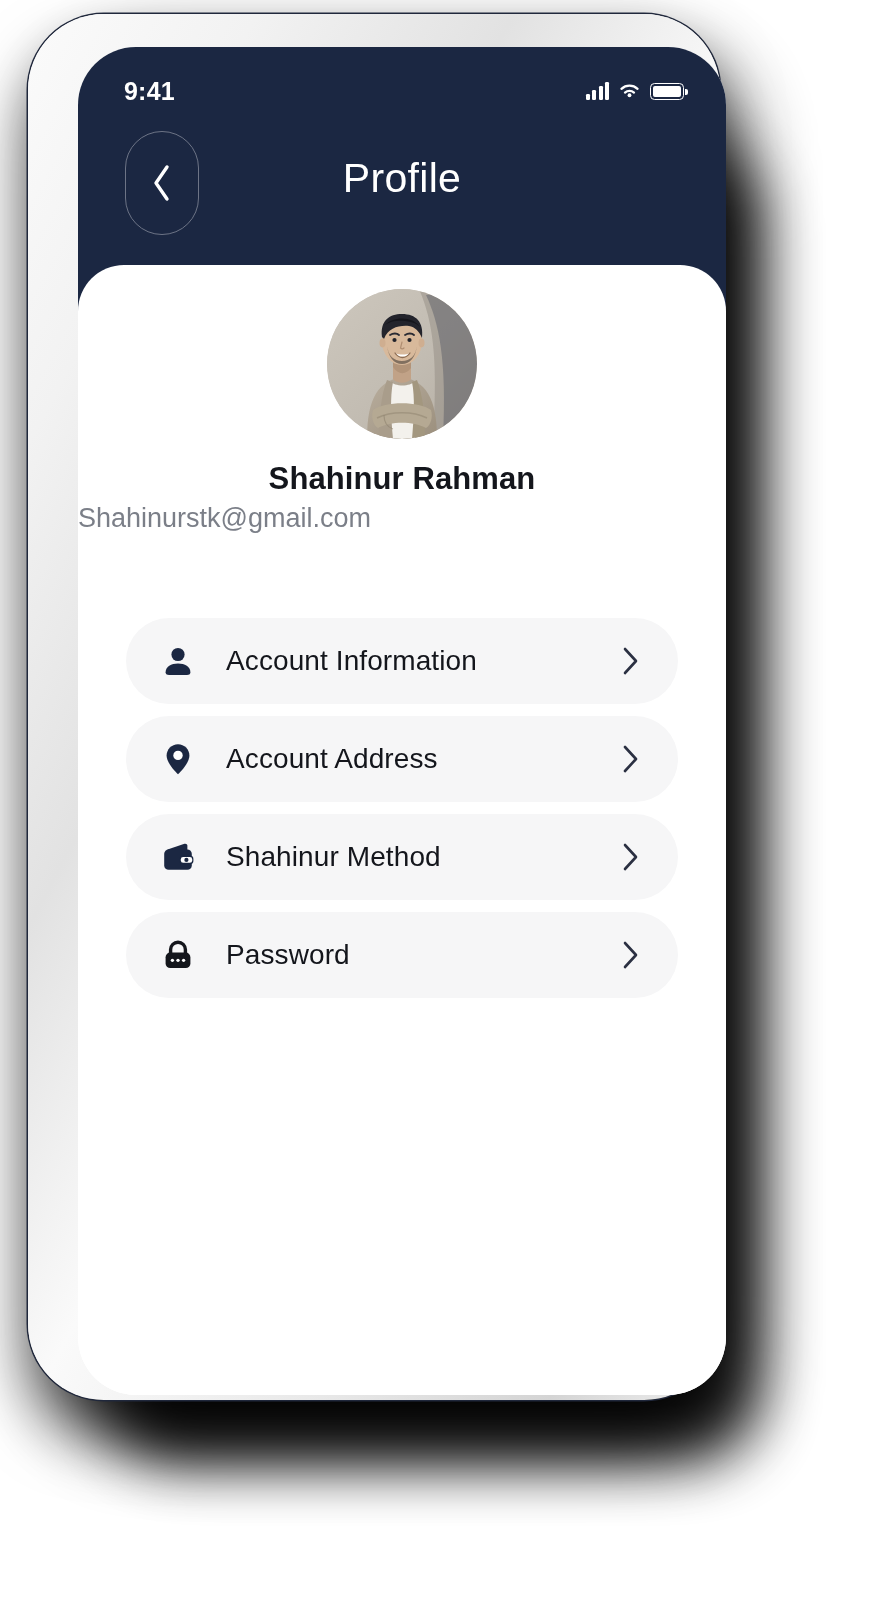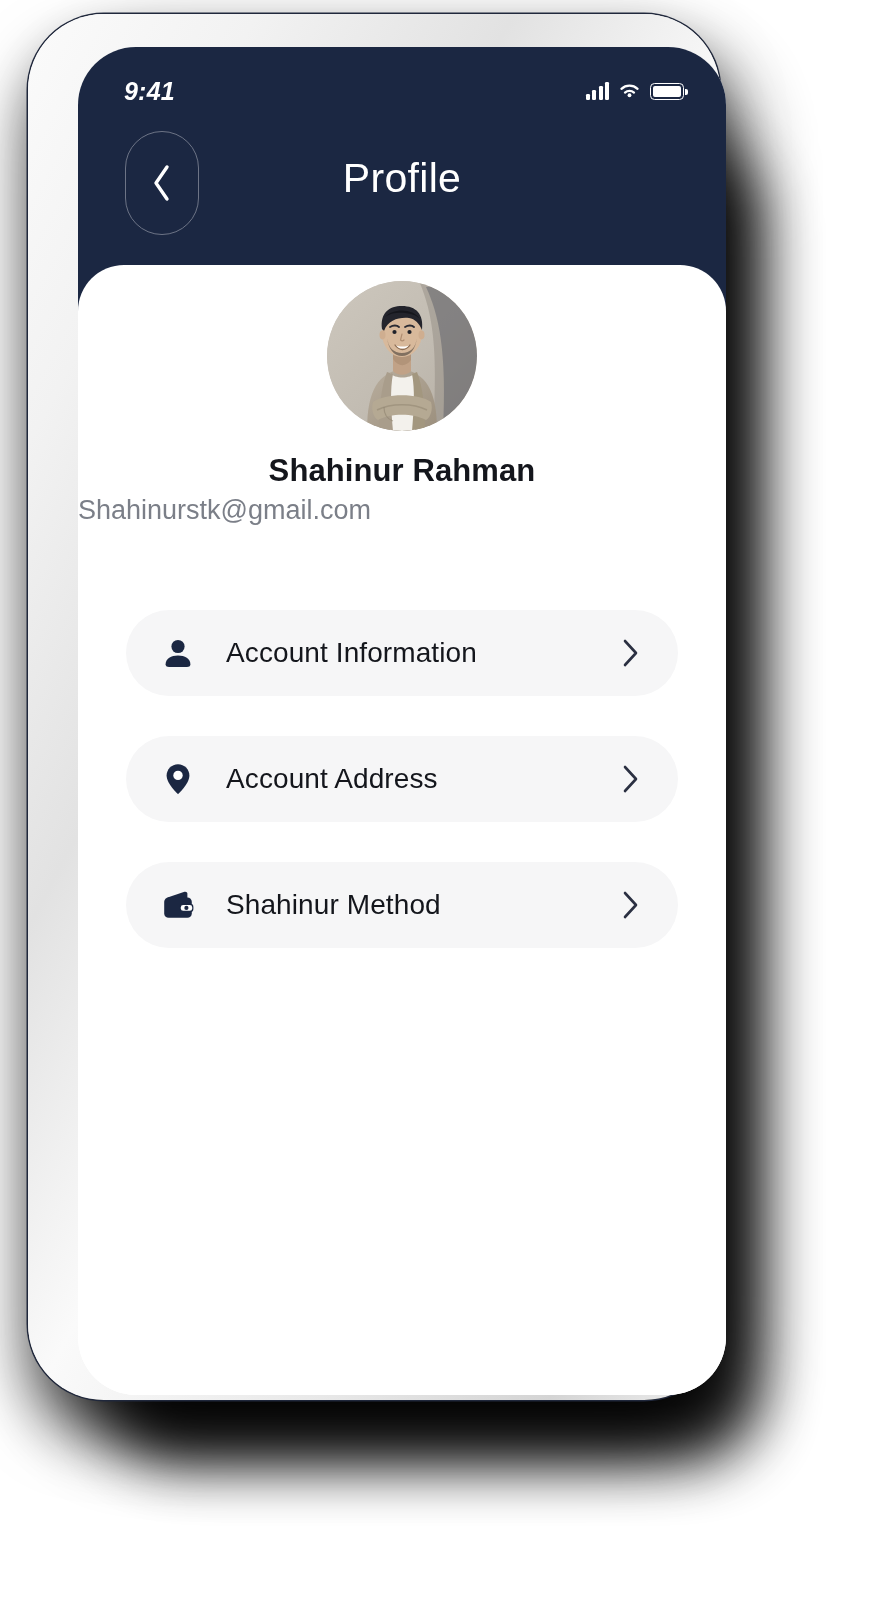--- a/index.html
+++ b/index.html
@@ -94,7 +94,6 @@
     font-size: 25px;
     font-weight: bold;
     letter-spacing: 0.2px;
-    font-style: italic;
   }
 
   .status-icons {

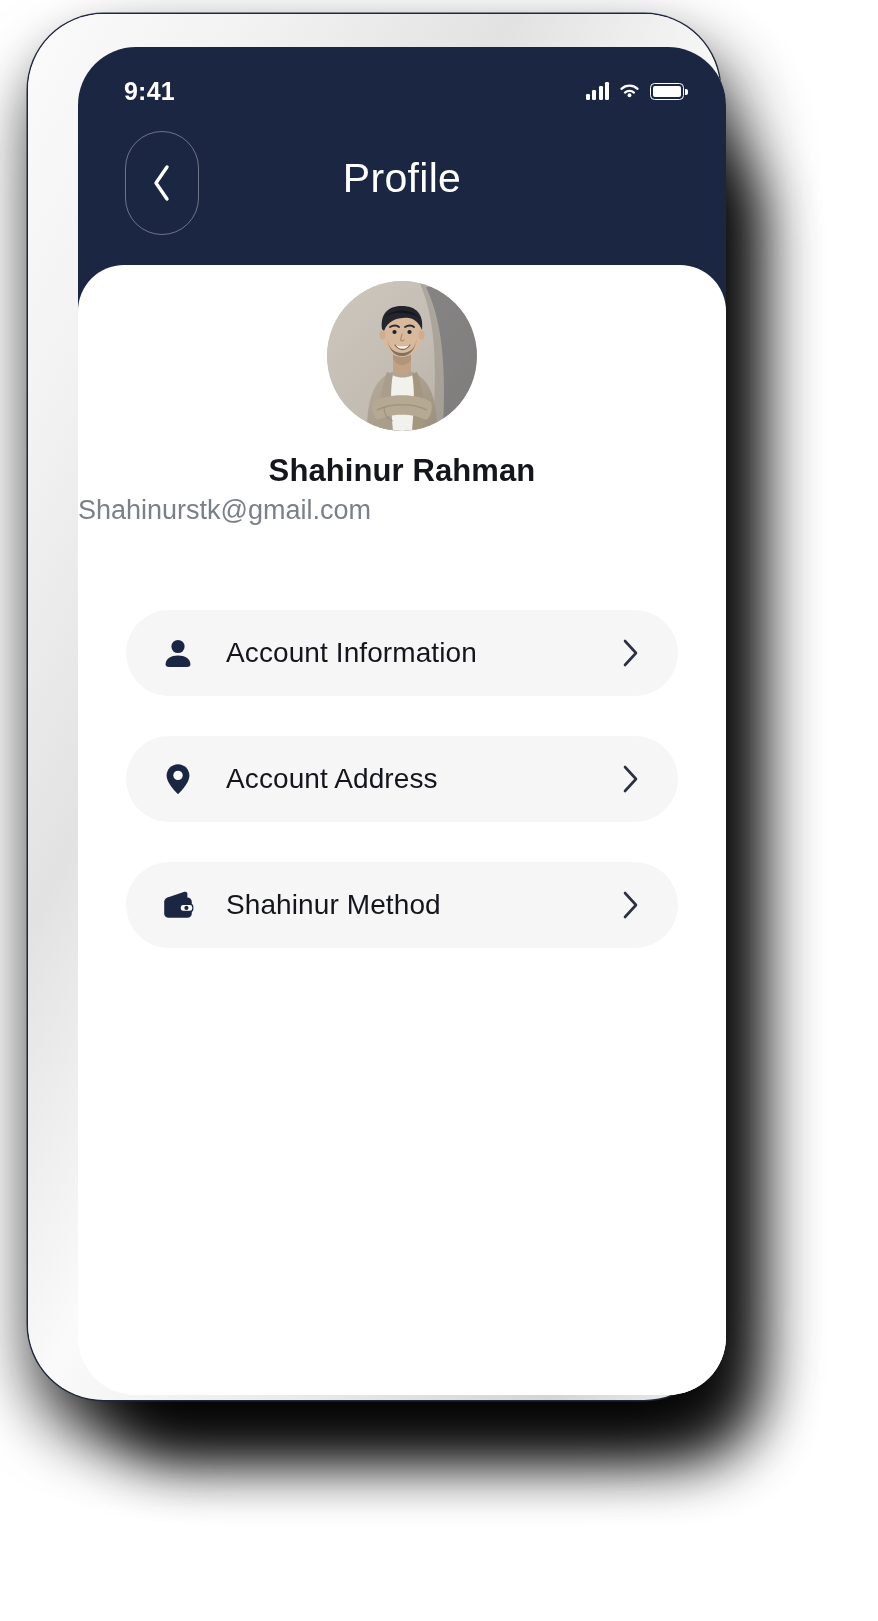--- a/index.html
+++ b/index.html
@@ -193,7 +193,7 @@
     bottom: 0;
     background: #ffffff;
     border-radius: 46px 46px 0 0;
-    padding-top: 16px;
+    padding-top: 24px;
   }
 
   .avatar-wrap {

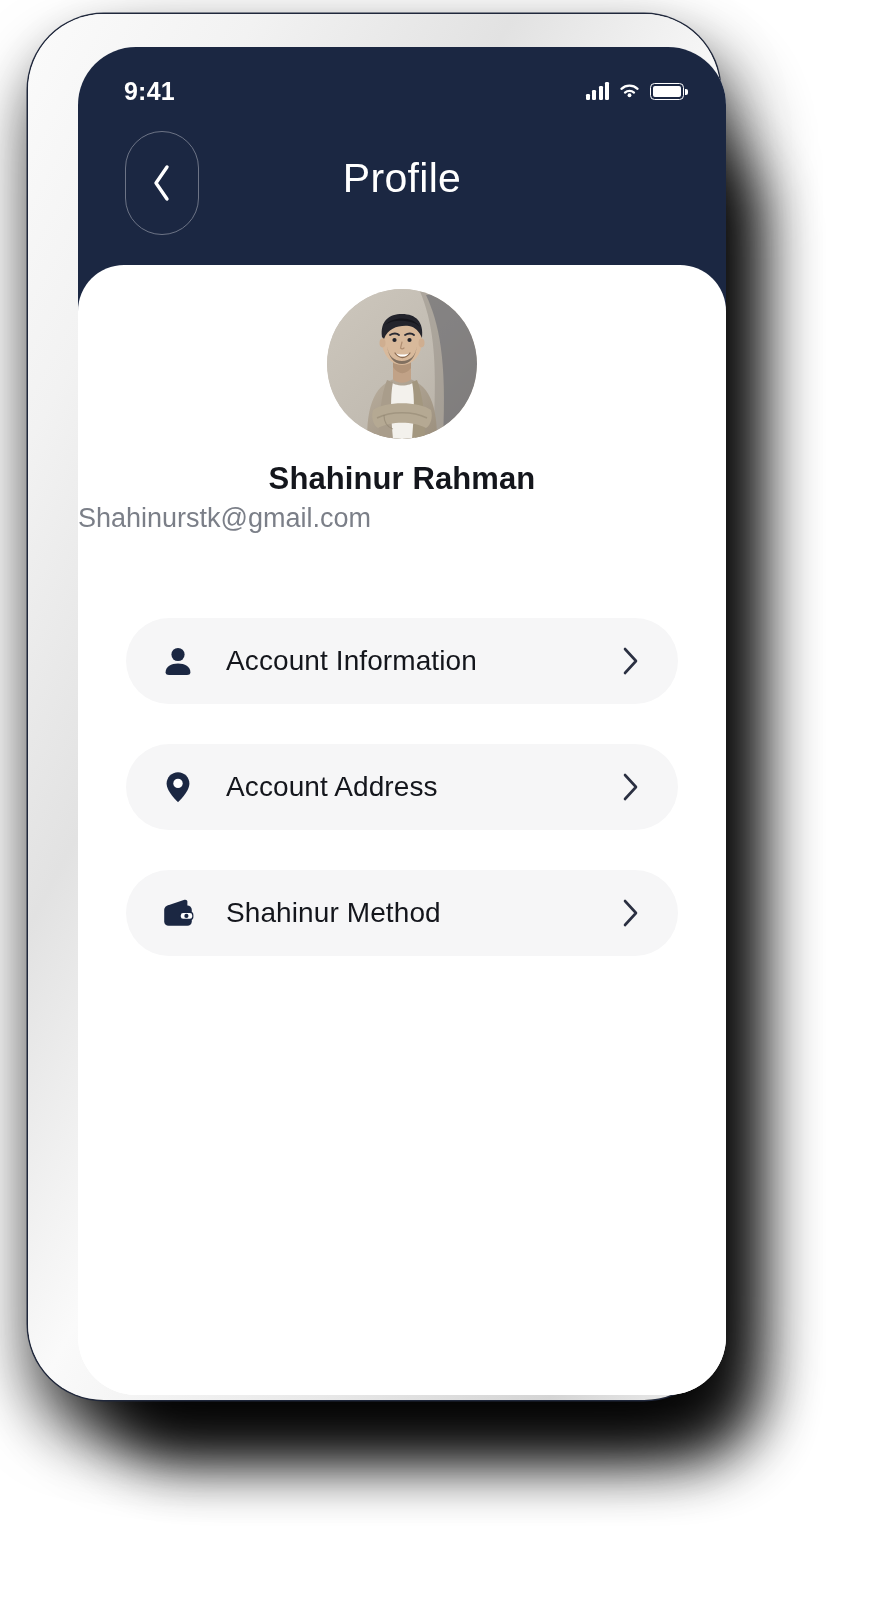--- a/index.html
+++ b/index.html
@@ -231,7 +231,7 @@
     padding: 0 48px;
     display: flex;
     flex-direction: column;
-    gap: 40px;
+    gap: 12px;
   }
 
   .menu-row {

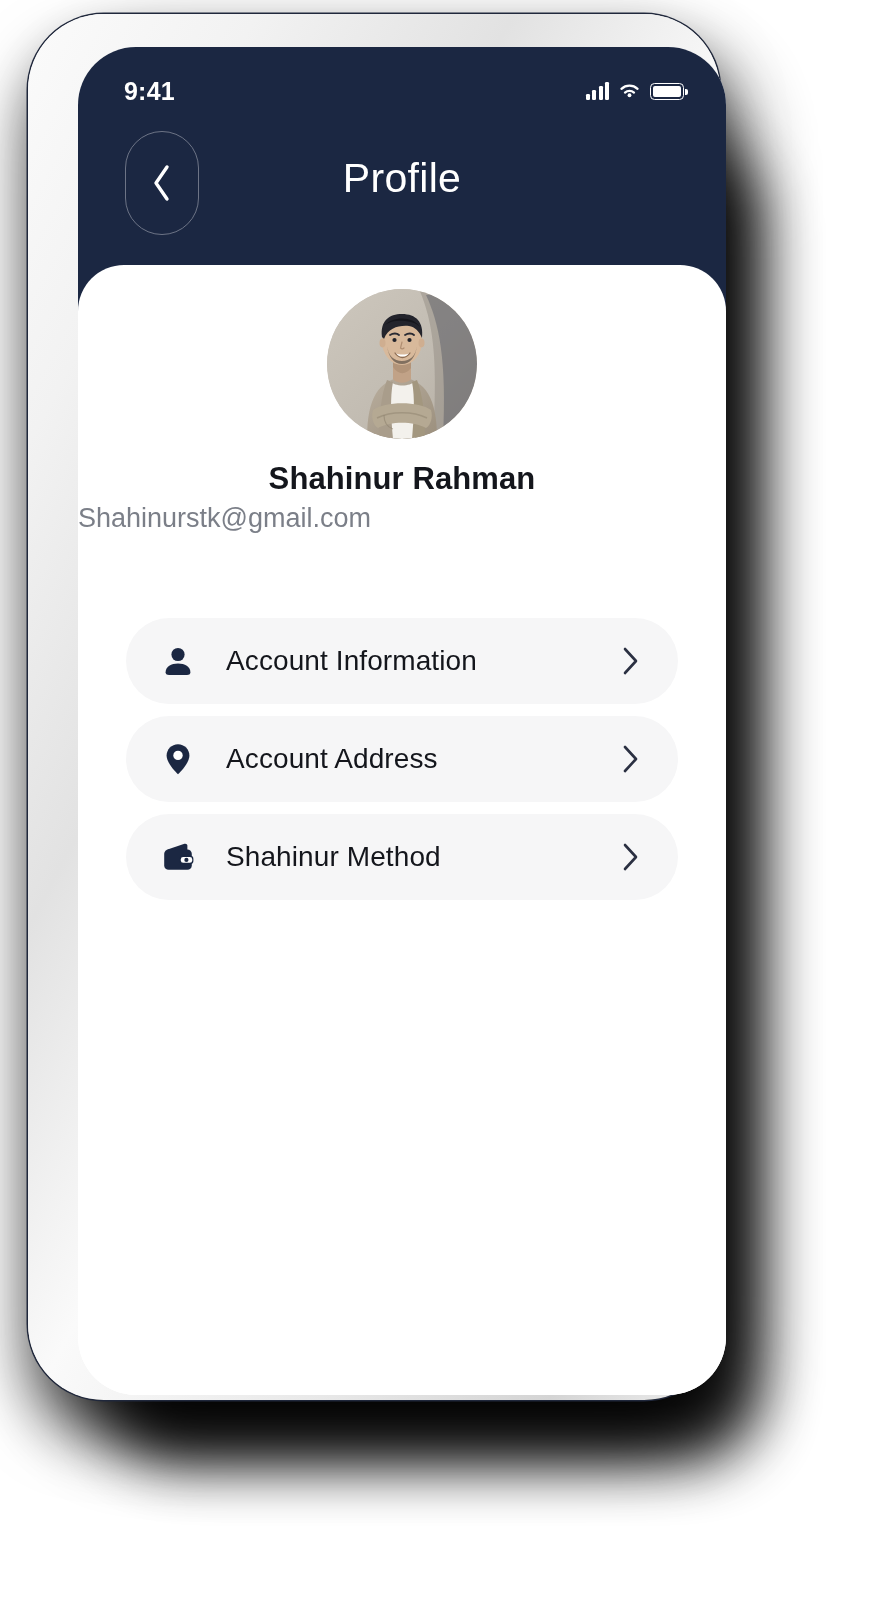--- a/index.html
+++ b/index.html
@@ -432,6 +432,23 @@
             </span>
           </div>
 
+          <div class="menu-row">
+            <span class="menu-icon">
+              <svg width="34" height="34" viewBox="0 0 34 34">
+                <path d="M9.6 15.5 L9.6 11.6 C9.6 7.5 12.9 4.2 17 4.2 C21.1 4.2 24.4 7.5 24.4 11.6 L24.4 15.5" stroke="#14161c" stroke-width="3.4" fill="none" stroke-linecap="round"></path>
+                <rect x="4.6" y="14.6" width="24.8" height="15.4" rx="4.6" fill="#14161c"></rect>
+                <circle cx="11.4" cy="22.3" r="1.65" fill="#ffffff"></circle>
+                <circle cx="17" cy="22.3" r="1.65" fill="#ffffff"></circle>
+                <circle cx="22.6" cy="22.3" r="1.65" fill="#ffffff"></circle>
+              </svg>
+            </span>
+            <span class="menu-label">Password</span>
+            <span class="menu-chevron">
+              <svg width="22" height="30" viewBox="0 0 22 30">
+                <path d="M5 3 L16 15 L5 27" stroke="#2b3042" stroke-width="2.6" fill="none" stroke-linecap="round" stroke-linejoin="round"></path>
+              </svg>
+            </span>
+          </div>
 
 
         </div>

